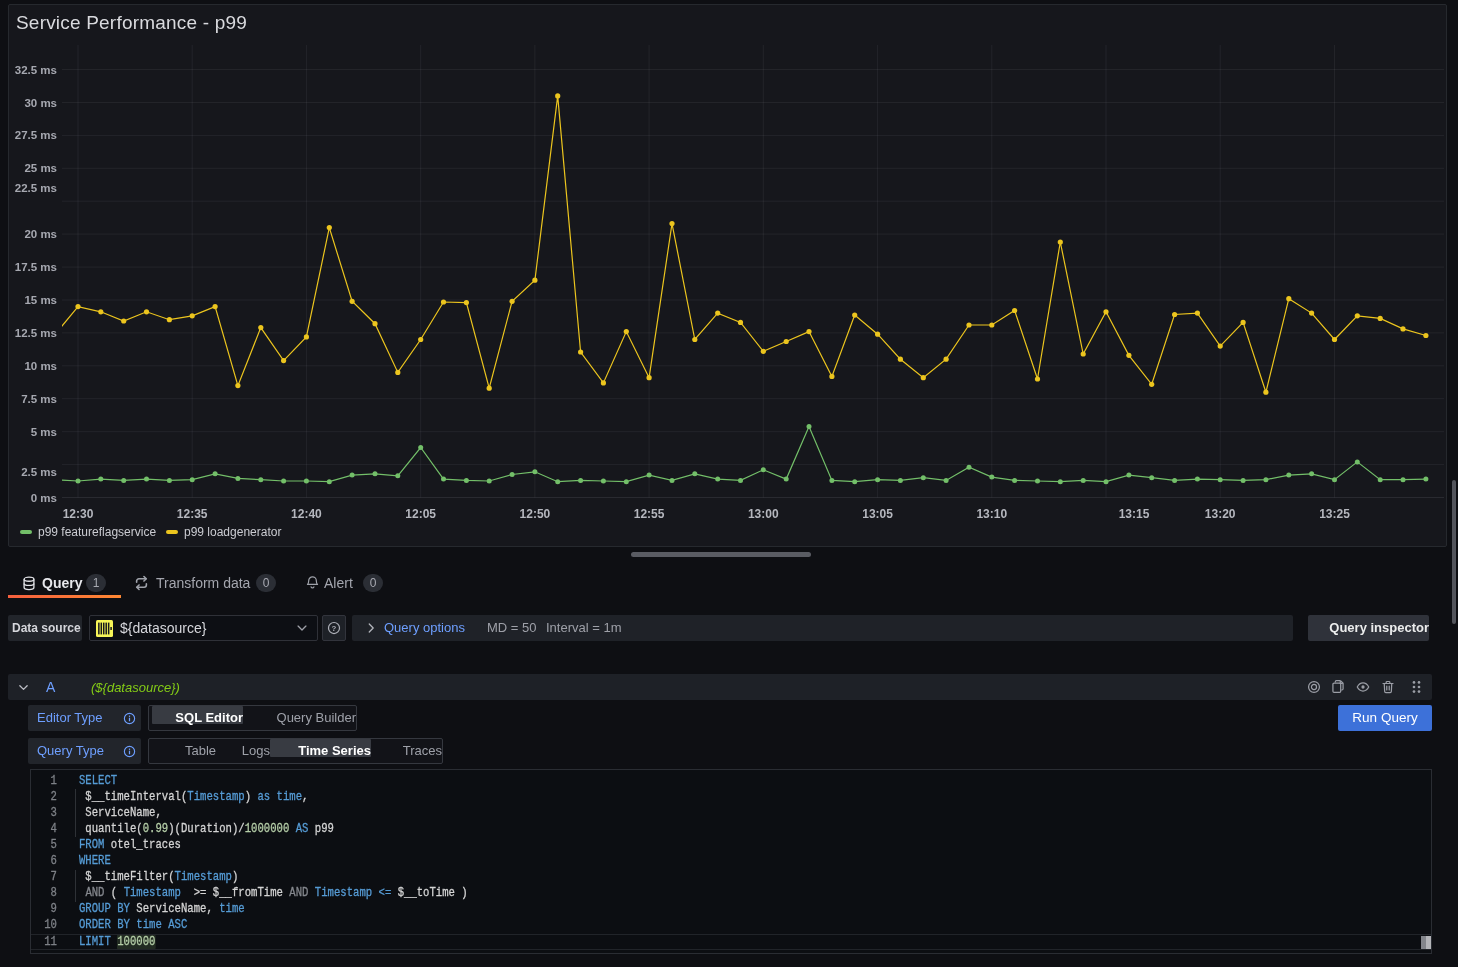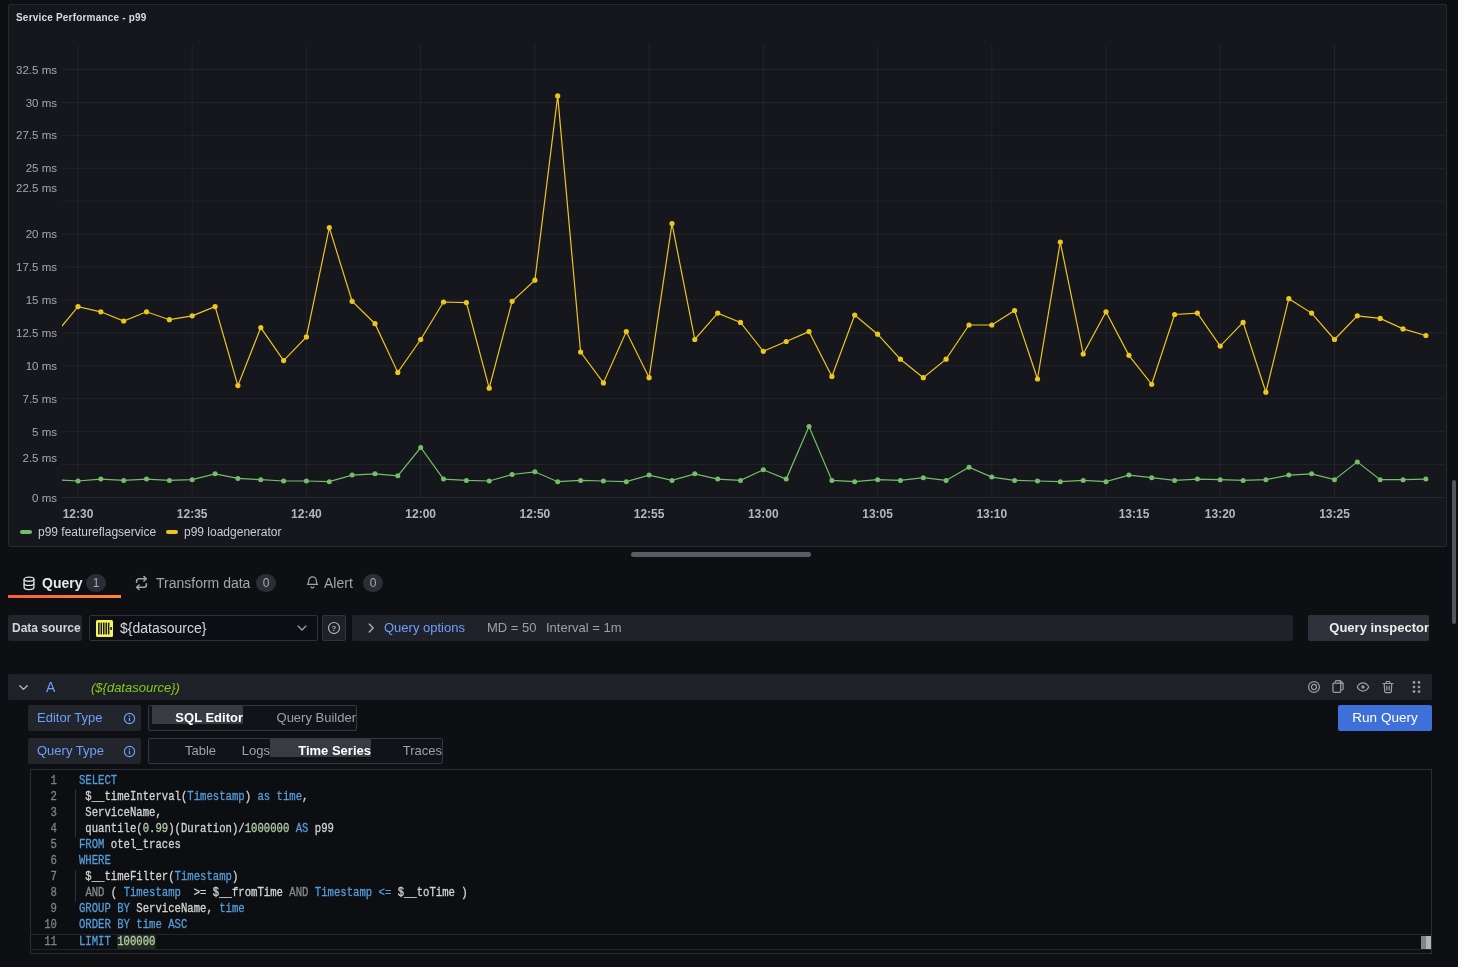--- a/index.html
+++ b/index.html
@@ -5,7 +5,7 @@
 #page{position:relative;width:1458px;height:967px}
 .abs{position:absolute}
 #panel{left:8px;top:4px;width:1439px;height:543px;background:#16171c;border:1px solid #26292e;border-radius:2px}
-#ptitle{left:16px;top:12px;font-size:10px;font-weight:700;color:#d9dade;letter-spacing:.2px}
+#ptitle{left:16px;top:12px;font-size:19px;font-weight:400;color:#d9dade;letter-spacing:.2px}
 .ylab{position:absolute;right:1401px;width:56px;text-align:right;font-size:11.5px;font-weight:400;color:#a6a8b0;line-height:16px}
 .xlab{position:absolute;top:506px;width:60px;text-align:center;font-size:12px;font-weight:600;color:#b5b7be;line-height:16px}
 .leg{top:526px;font-size:12px;color:#cbccd2;line-height:13px}

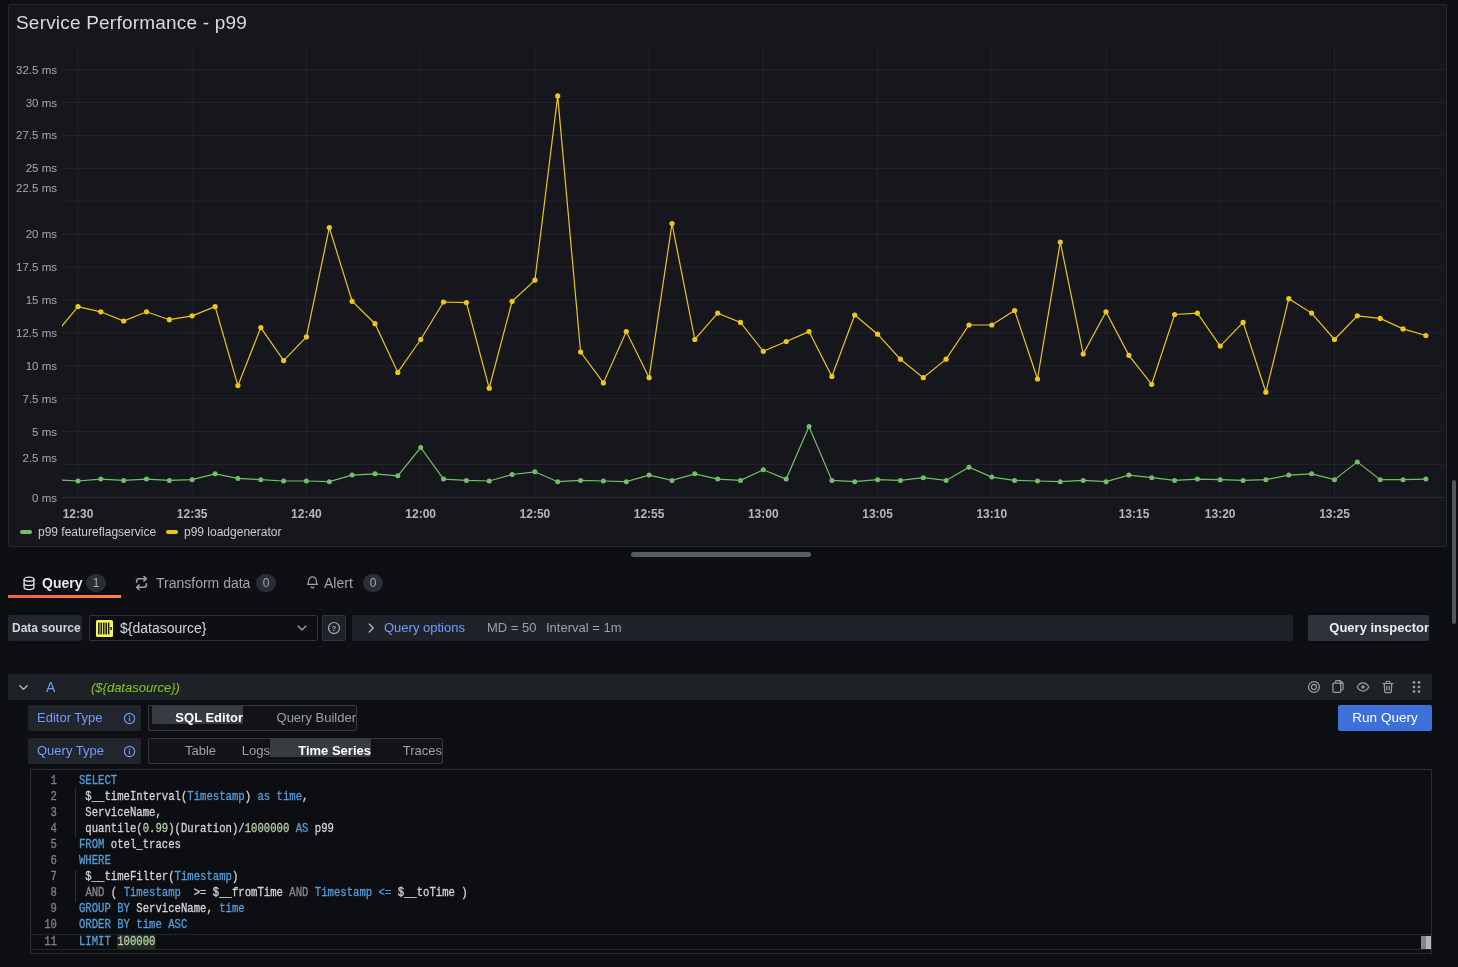--- a/index.html
+++ b/index.html
@@ -6,7 +6,7 @@
 .abs{position:absolute}
 #panel{left:8px;top:4px;width:1439px;height:543px;background:#16171c;border:1px solid #26292e;border-radius:2px}
 #ptitle{left:16px;top:12px;font-size:19px;font-weight:400;color:#d9dade;letter-spacing:.2px}
-.ylab{position:absolute;right:1401px;width:56px;text-align:right;font-size:11.5px;font-weight:400;color:#a6a8b0;line-height:16px}
+.ylab{position:absolute;right:1401px;width:56px;text-align:right;font-size:11.5px;font-weight:700;color:#a6a8b0;line-height:16px}
 .xlab{position:absolute;top:506px;width:60px;text-align:center;font-size:12px;font-weight:600;color:#b5b7be;line-height:16px}
 .leg{top:526px;font-size:12px;color:#cbccd2;line-height:13px}
 .sw{position:absolute;top:529.5px;width:12px;height:4px;border-radius:2px}

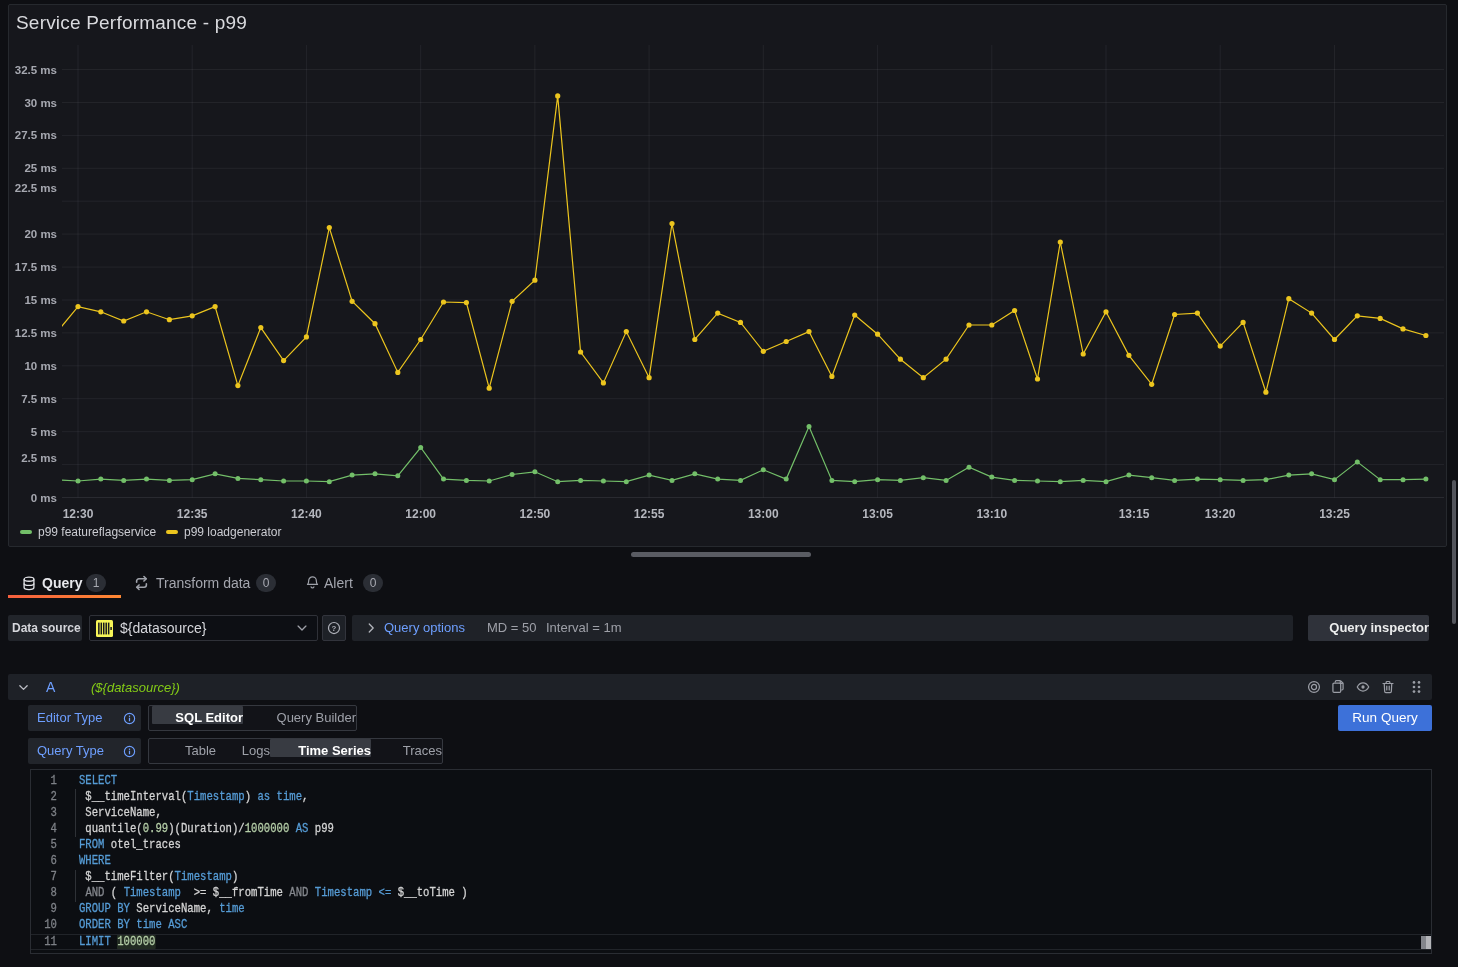--- a/index.html
+++ b/index.html
@@ -203,7 +203,7 @@
       <circle cx="1425.9" cy="479.1" r="2.5" fill="#73BF69"></circle>
 </svg>
 <div class="ylab" style="top:489.5px">0 ms</div>
-    <div class="ylab" style="top:450px">2.5 ms</div>
+    <div class="ylab" style="top:464px">2.5 ms</div>
     <div class="ylab" style="top:423.7px">5 ms</div>
     <div class="ylab" style="top:390.7px">7.5 ms</div>
     <div class="ylab" style="top:357.8px">10 ms</div>

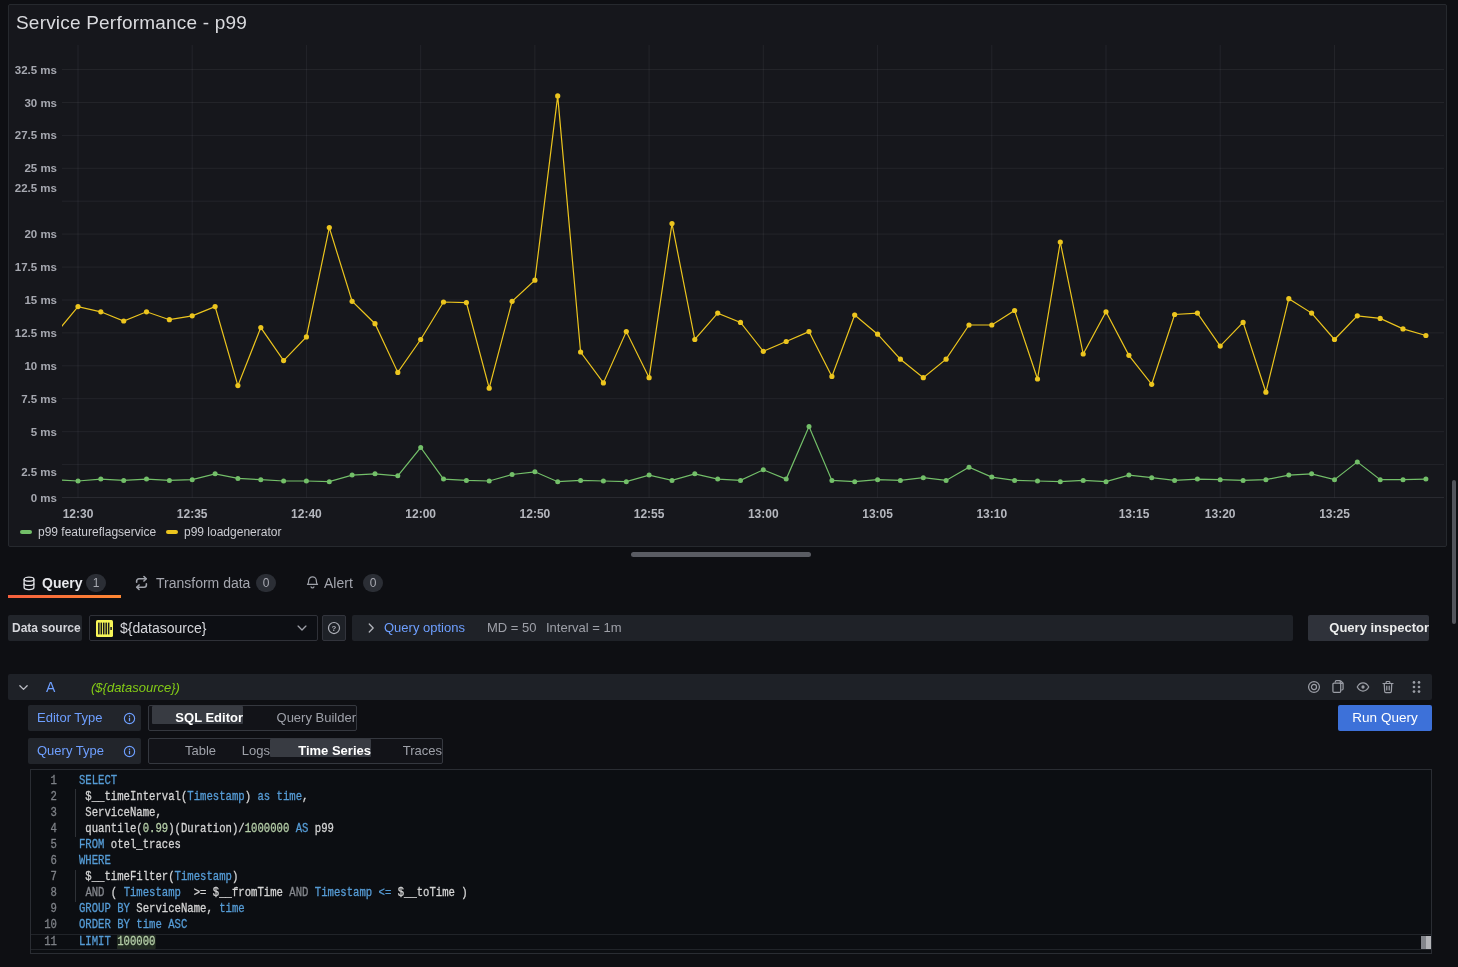--- a/index.html
+++ b/index.html
@@ -219,7 +219,7 @@
     <div class="xlab" style="left:48.0px">12:30</div>
     <div class="xlab" style="left:162.2px">12:35</div>
     <div class="xlab" style="left:276.4px">12:40</div>
-    <div class="xlab" style="left:390.7px">12:00</div>
+    <div class="xlab" style="left:390.7px">12:05</div>
     <div class="xlab" style="left:504.9px">12:50</div>
     <div class="xlab" style="left:619.1px">12:55</div>
     <div class="xlab" style="left:733.3px">13:00</div>

